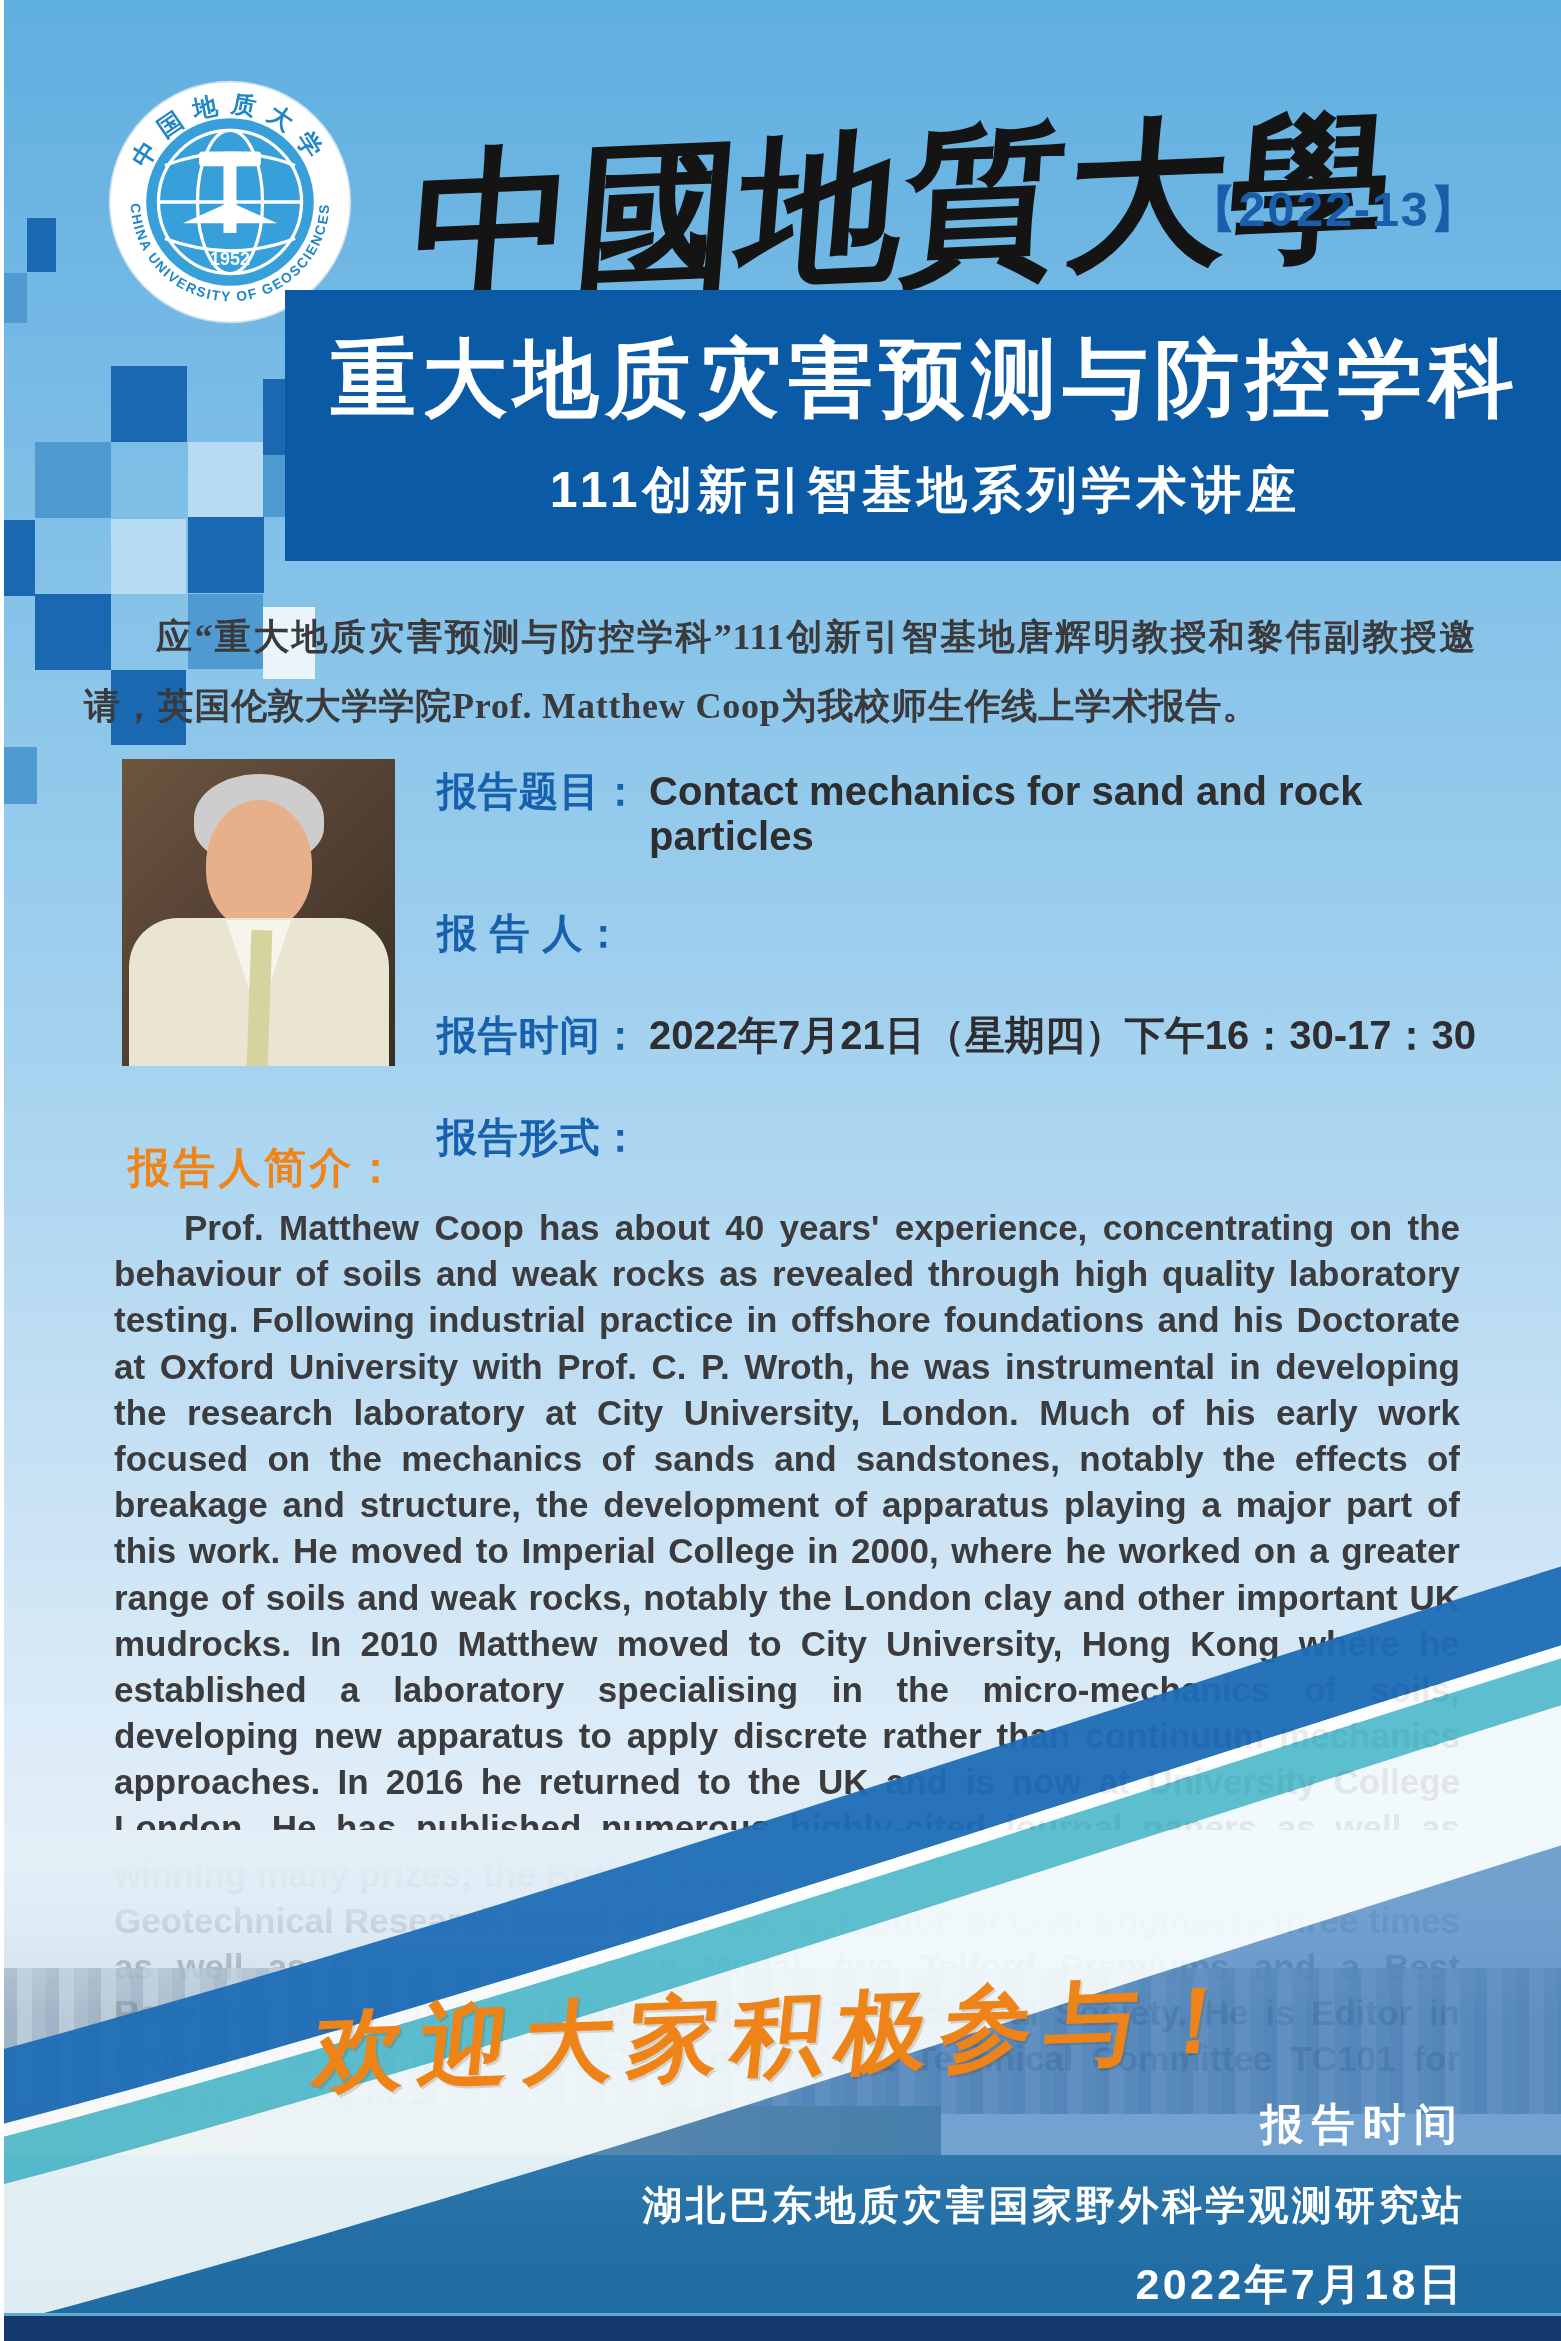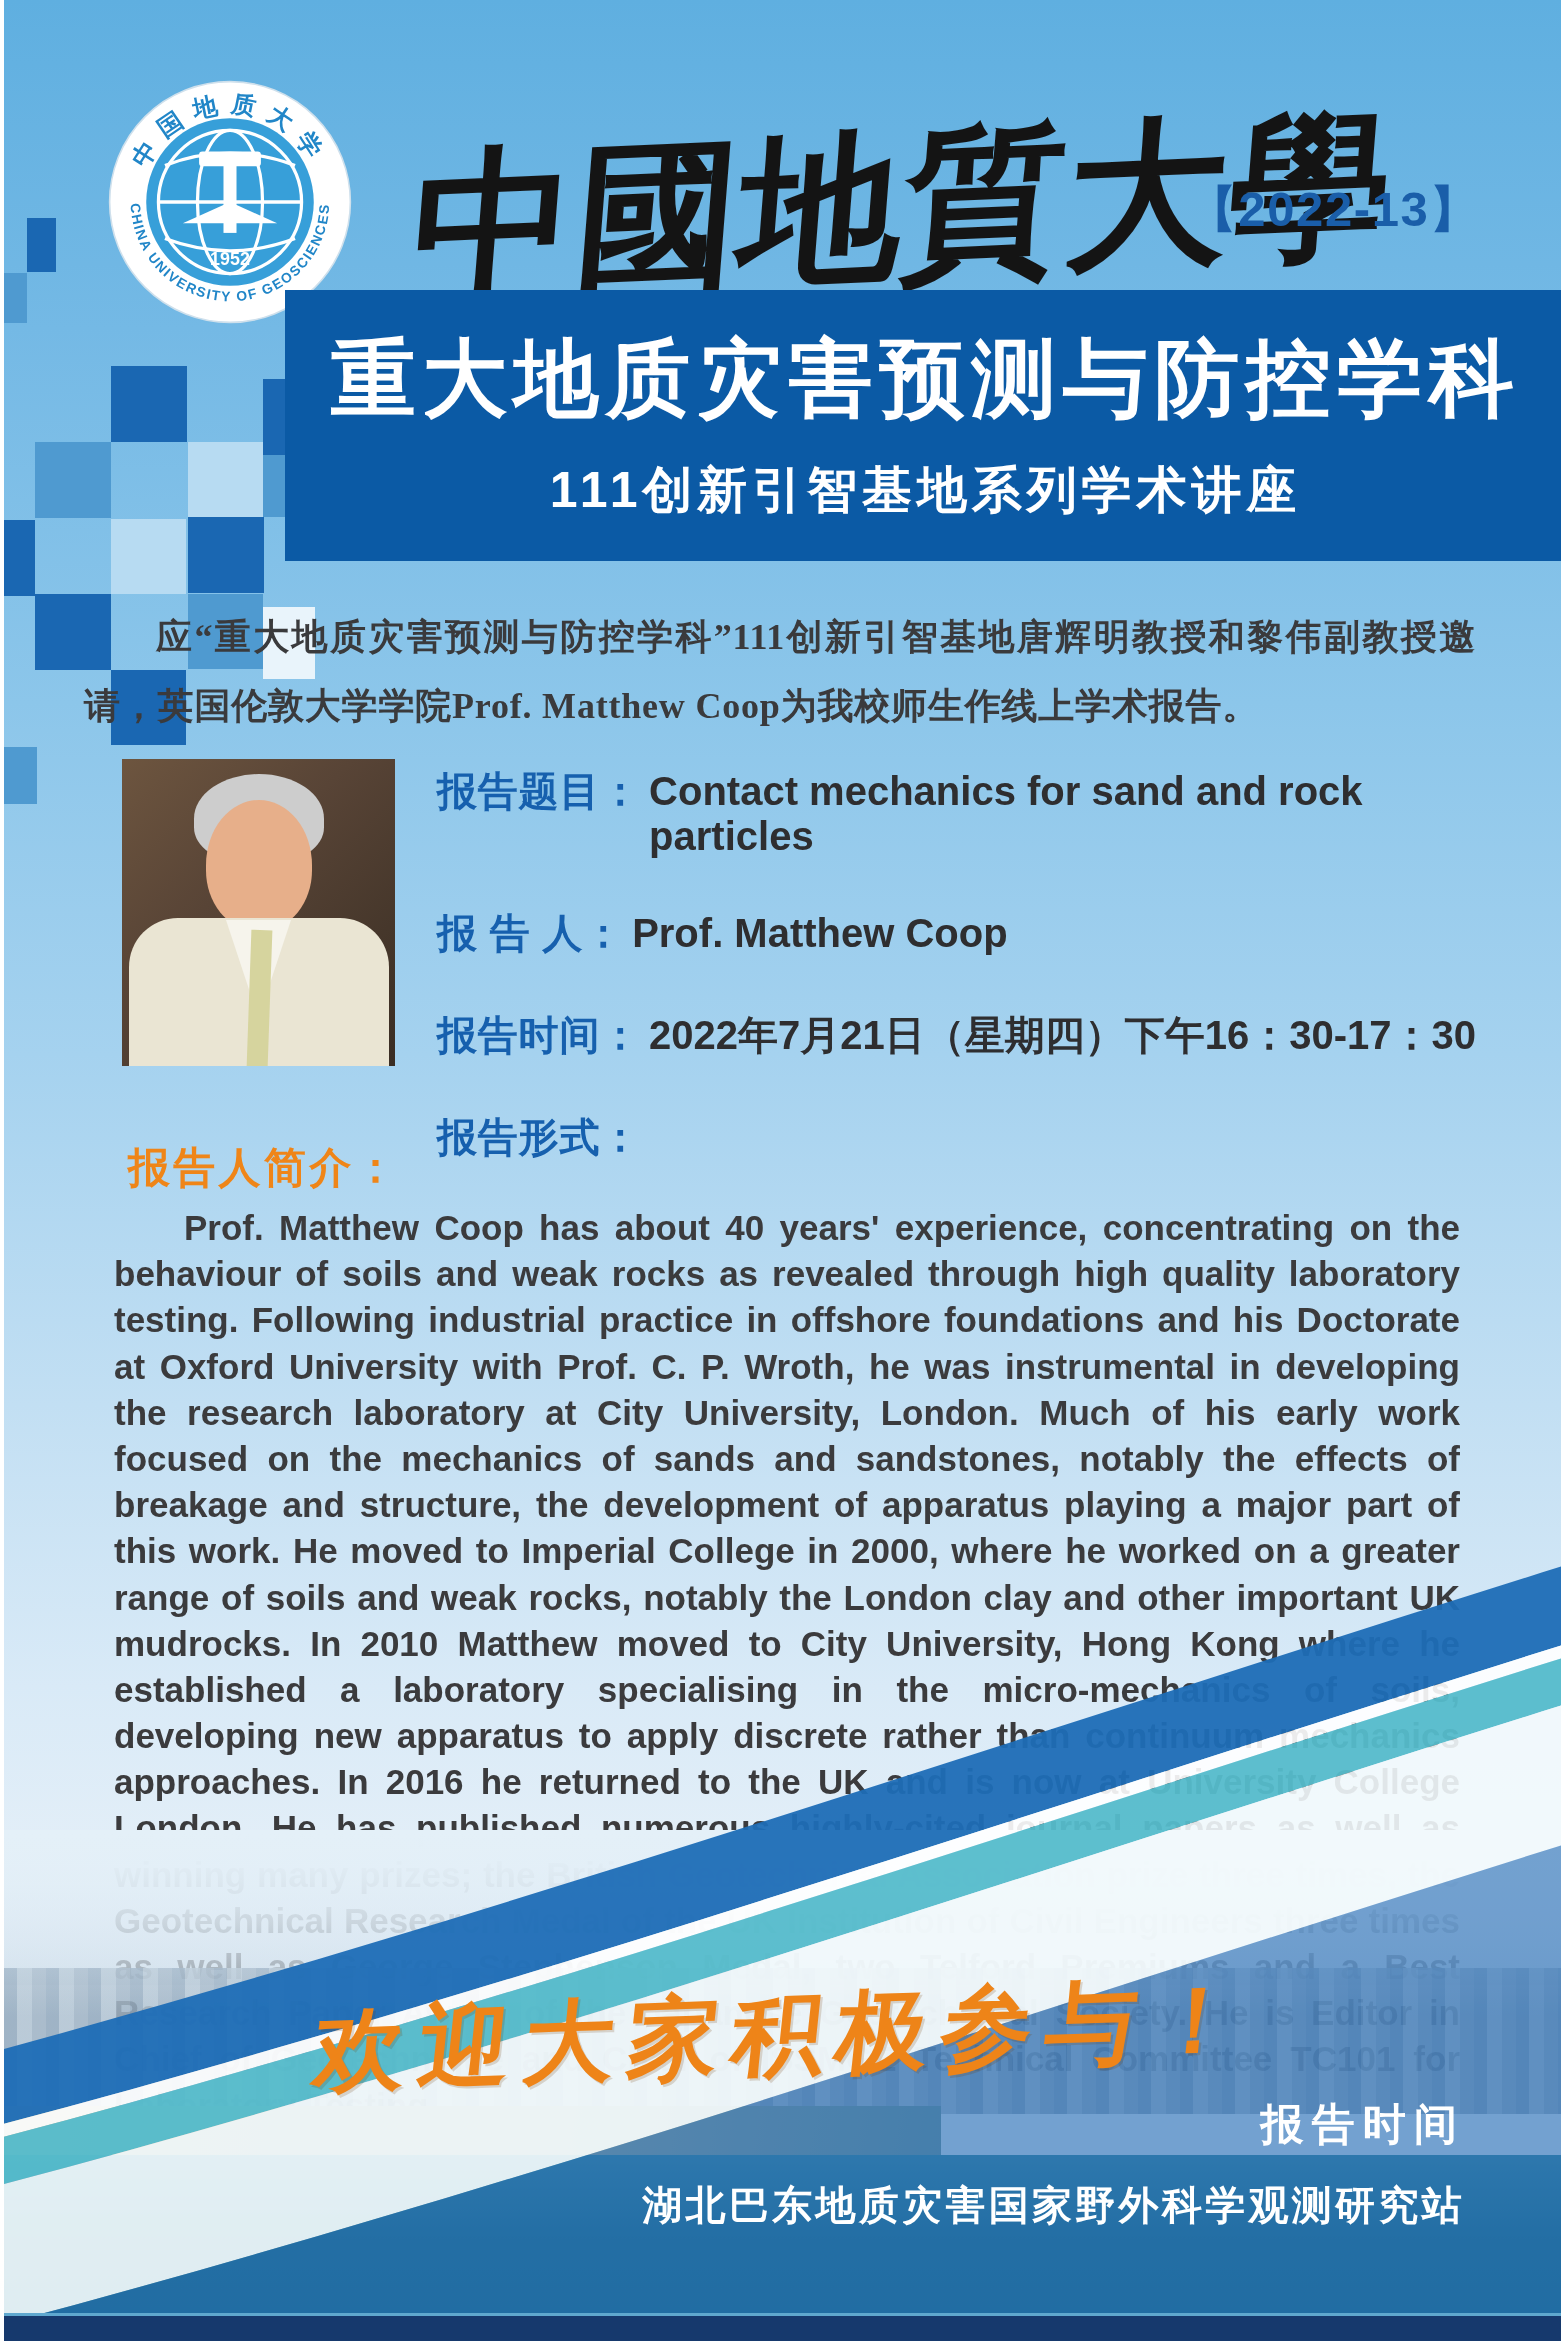--- a/index.html
+++ b/index.html
@@ -166,7 +166,6 @@
     </div>
     <div class="detail-row">
       <span class="detail-label">报 告 人：</span>
-      <span class="detail-value">Prof. Matthew Coop</span>
     </div>
     <div class="detail-row">
       <span class="detail-label">报告时间：</span>

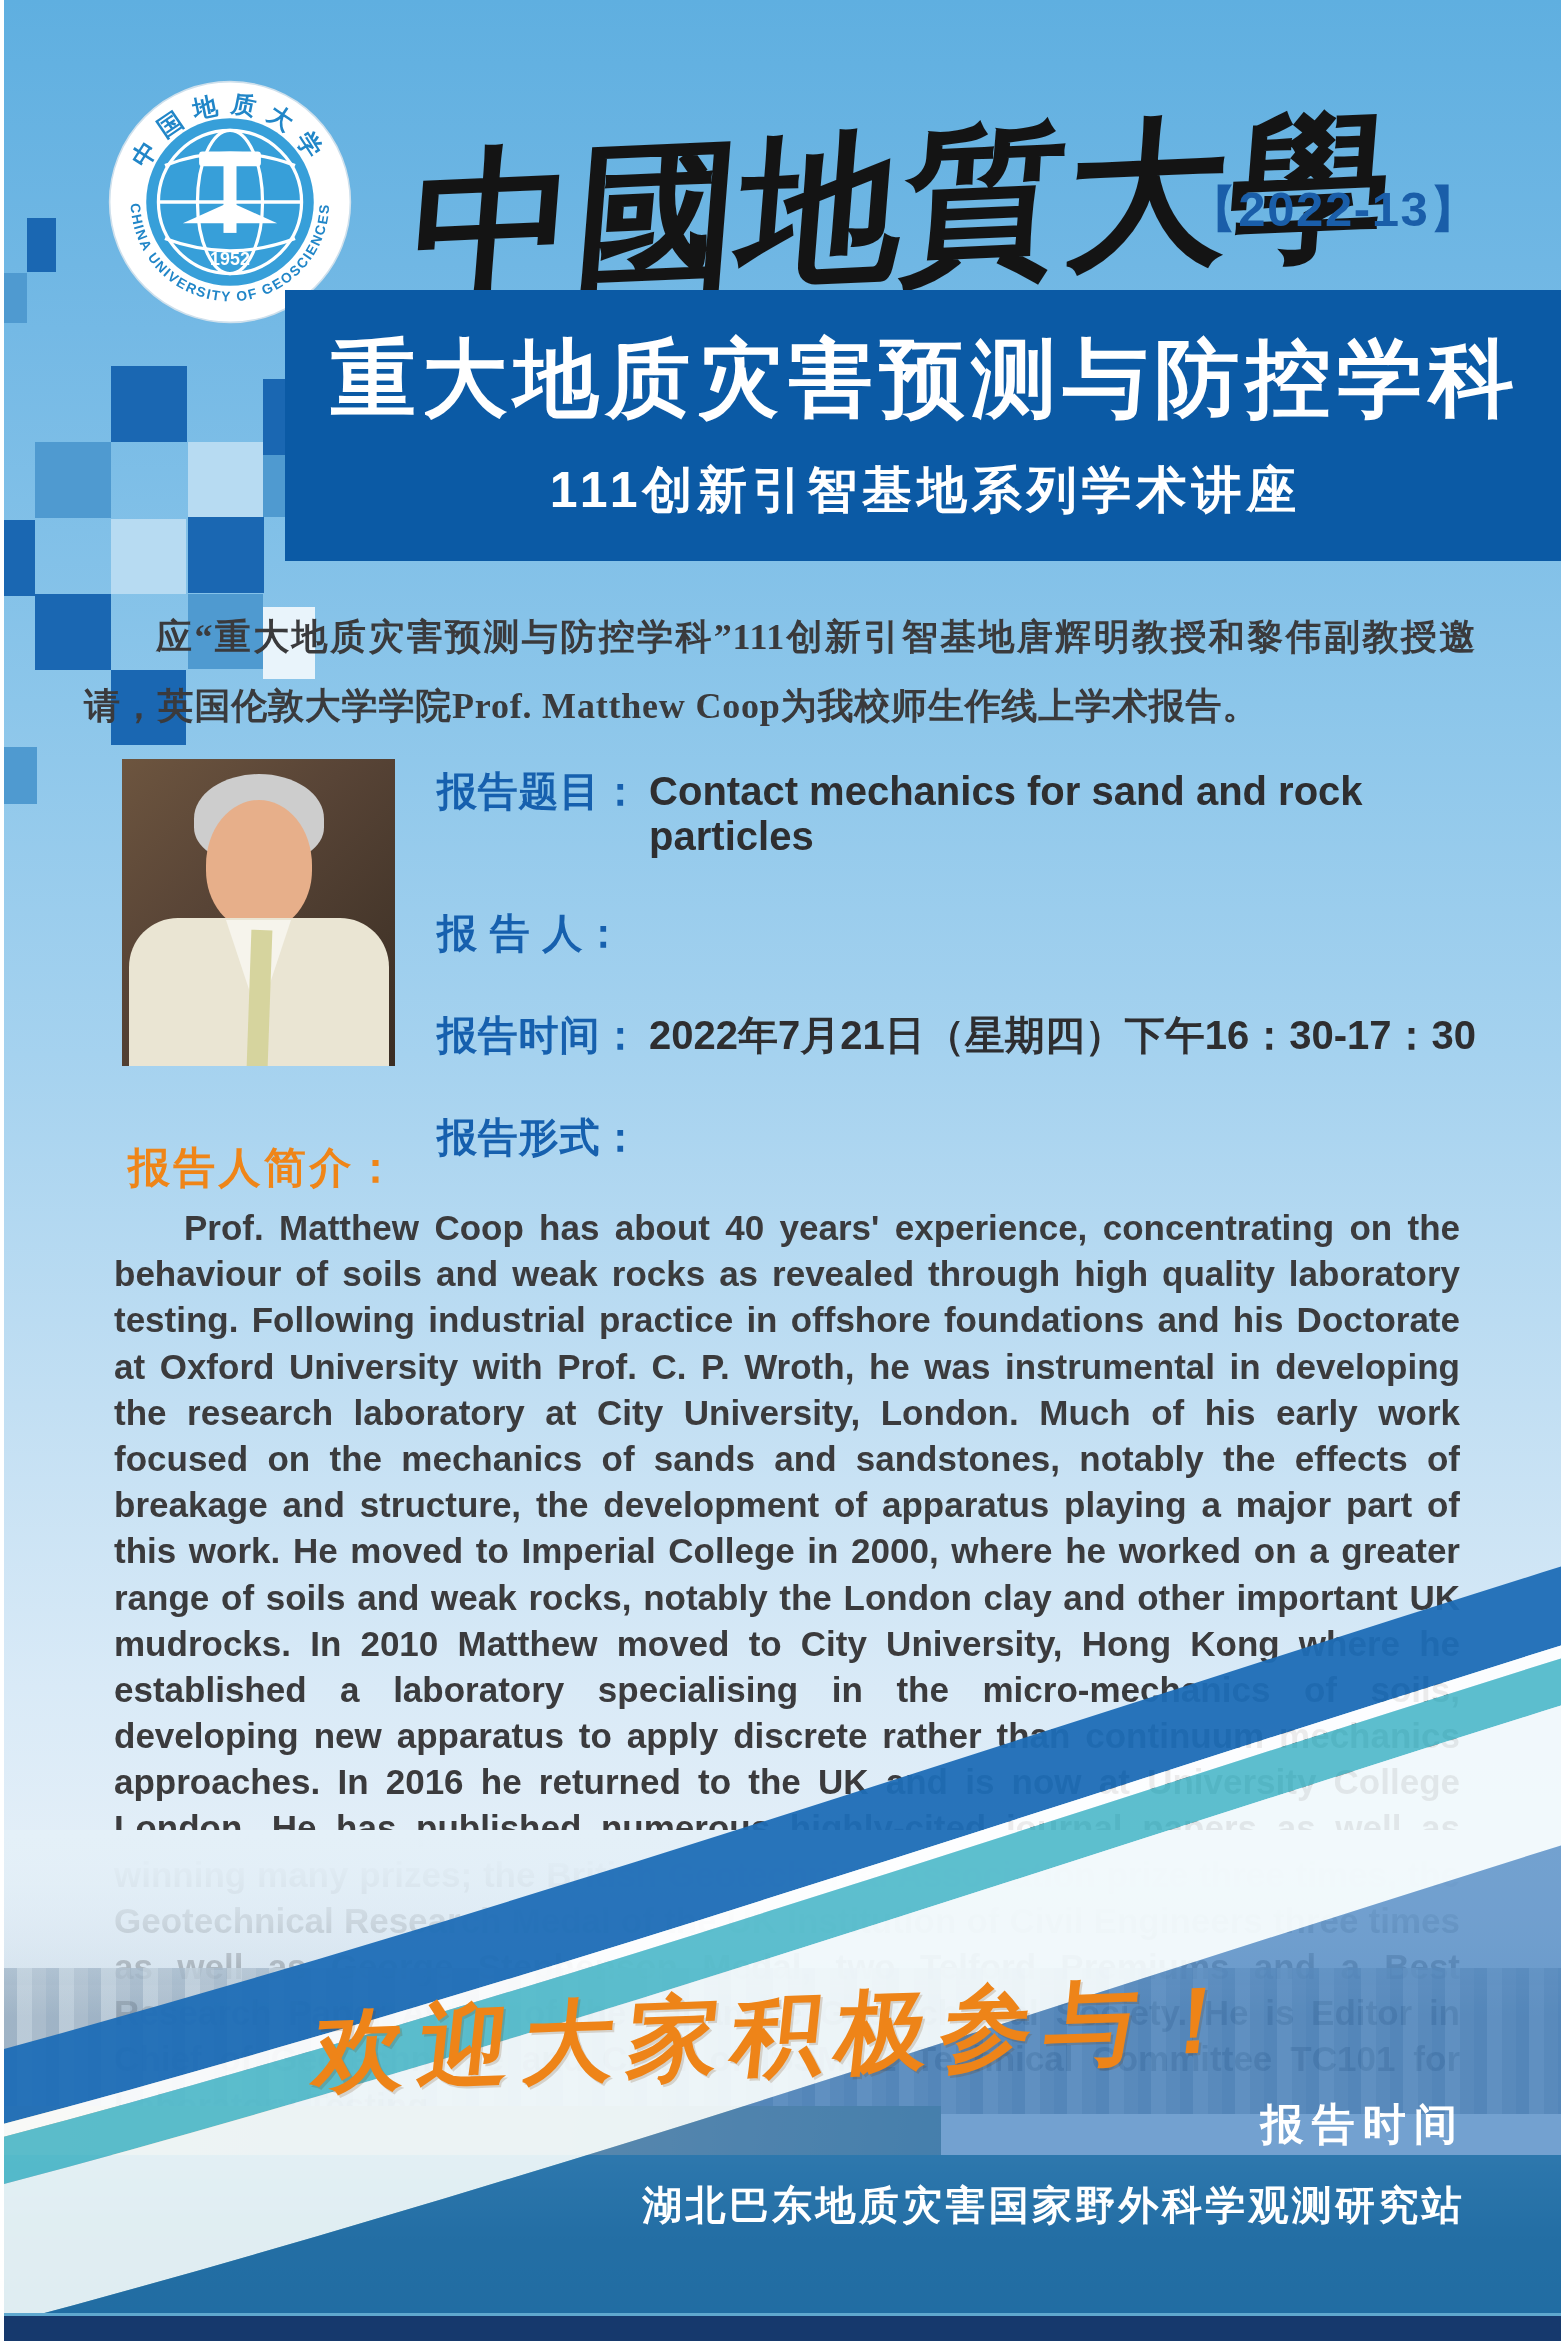--- a/index.html
+++ b/index.html
@@ -199,6 +199,7 @@
   <div class="footer">
     <div class="f1">报告时间</div>
     <div class="f2">湖北巴东地质灾害国家野外科学观测研究站</div>
+    <div class="f3">2022年7月18日</div>
   </div>
 
   <div class="bottom-bar"></div>

